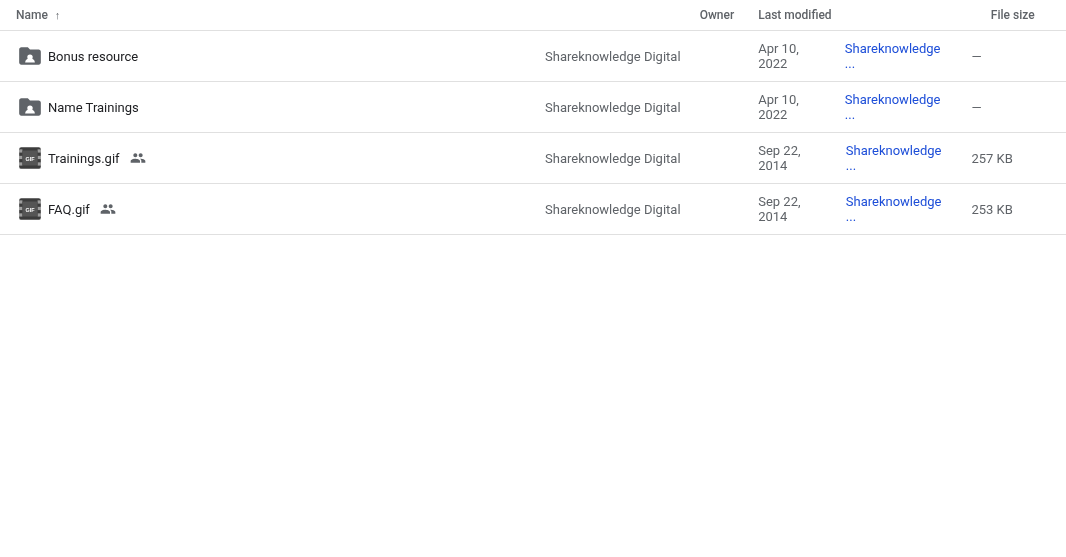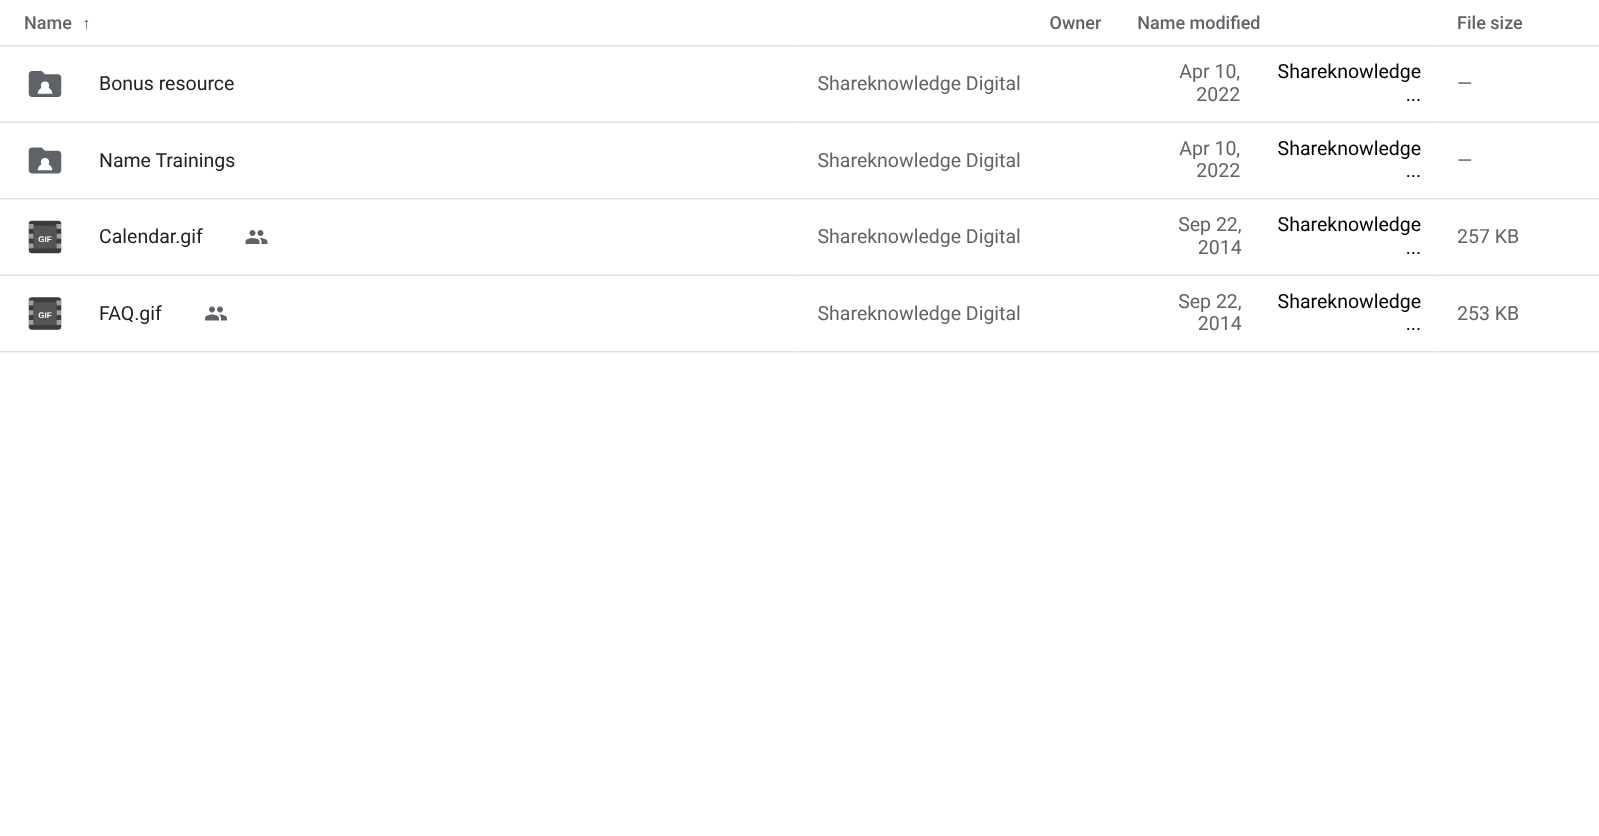--- a/index.html
+++ b/index.html
@@ -137,7 +137,7 @@
         <span>Owner</span>
       </th>
       <th class="col-modified">
-        <span>Name modified</span>
+        <span>Last modified</span>
       </th>
       <th class="col-size">
         <span>File size</span>

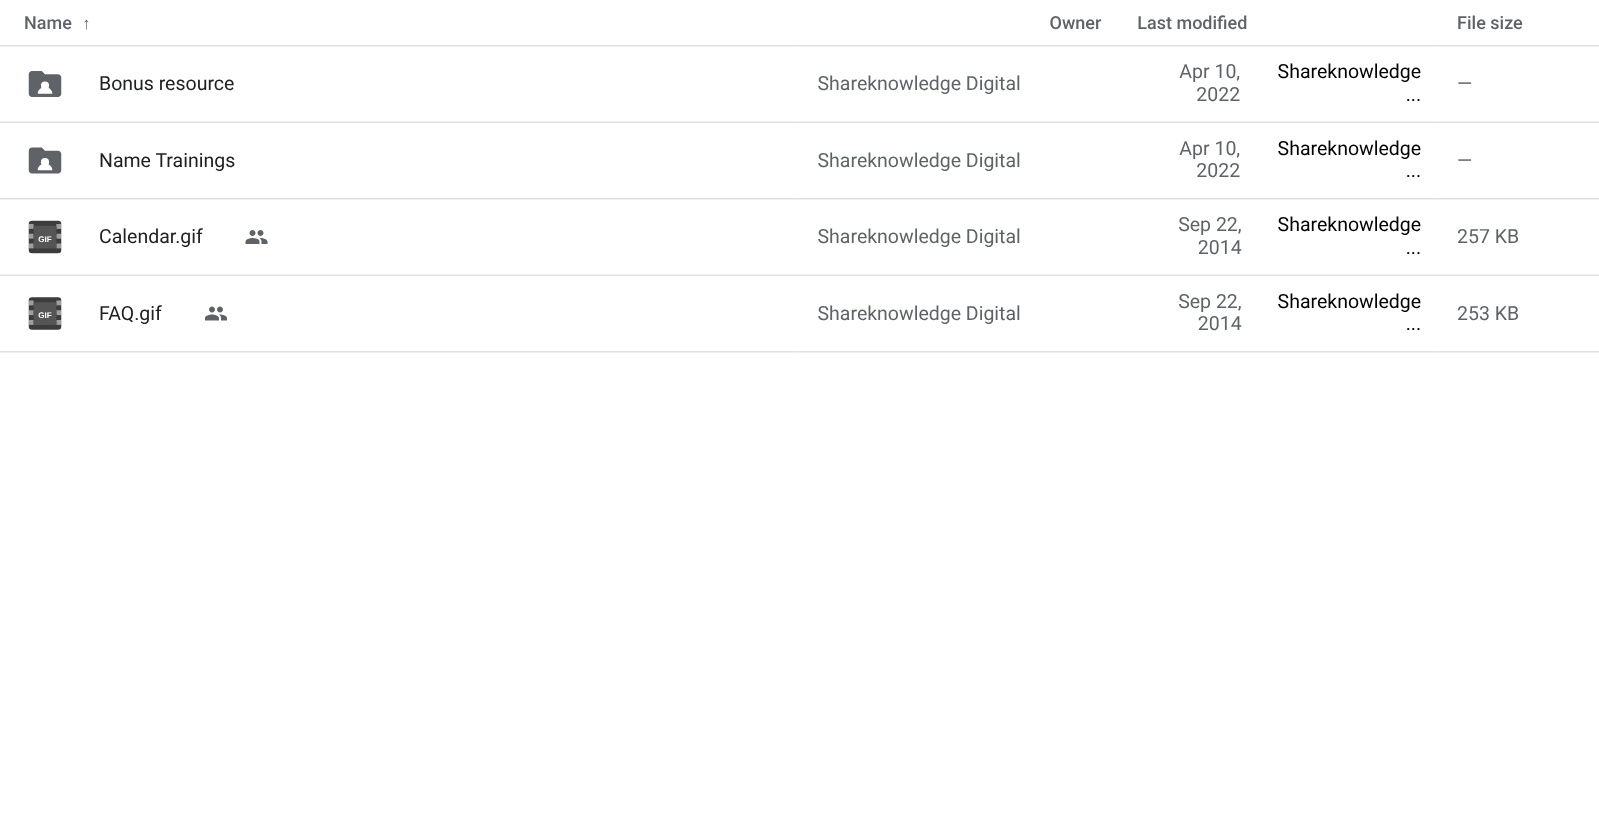--- a/index.html
+++ b/index.html
@@ -53,6 +53,7 @@
 
     .file-table th.col-size {
       width: 10%;
+      text-align: center;
     }
 
     .file-table tbody tr {

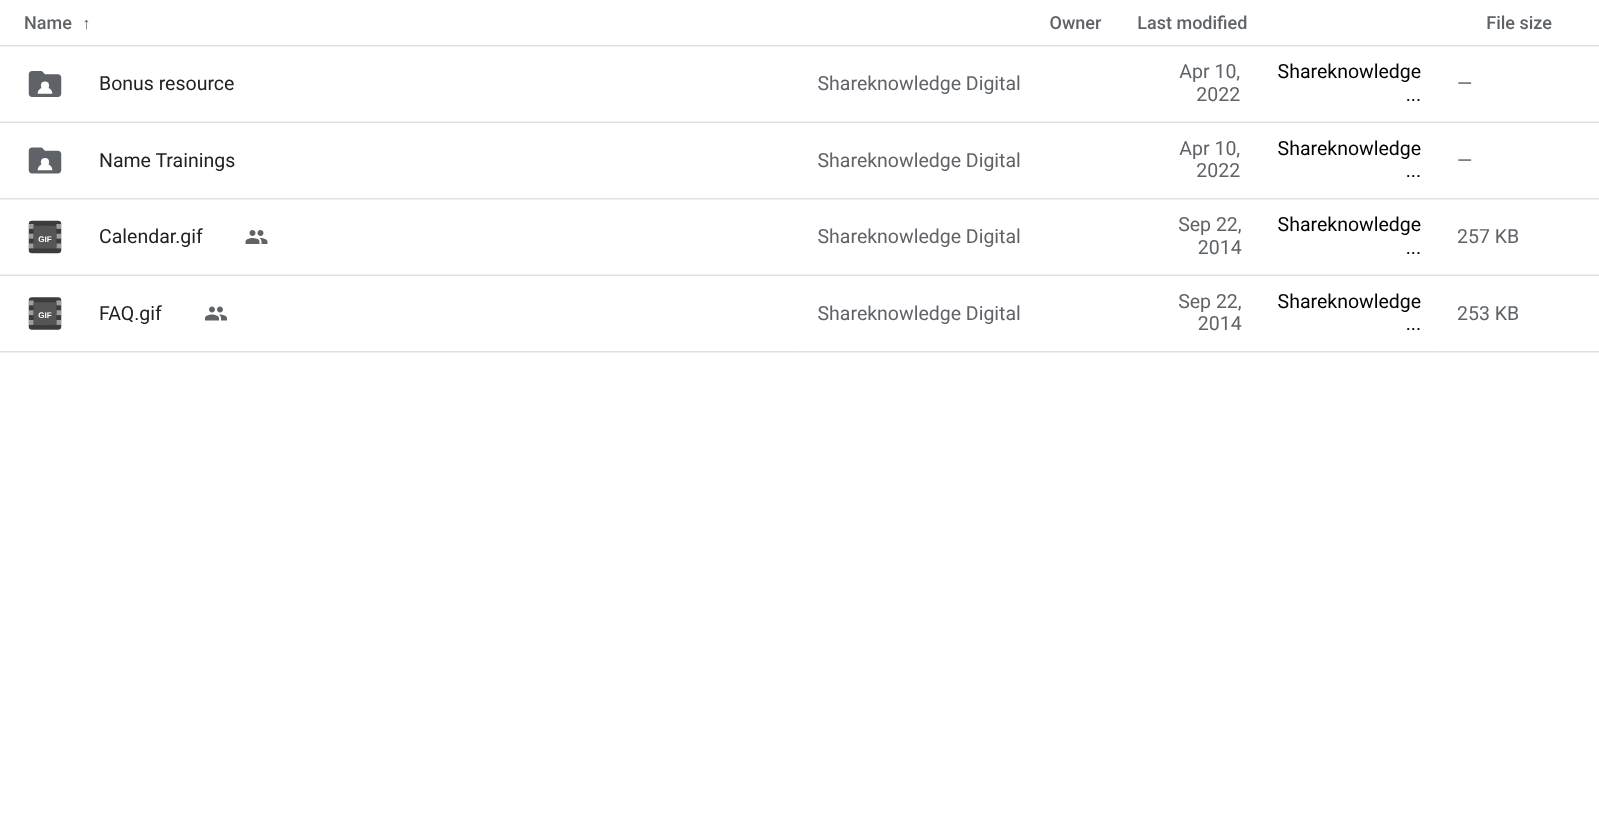--- a/index.html
+++ b/index.html
@@ -81,7 +81,7 @@
     .name-cell {
       display: flex;
       align-items: center;
-      gap: 22px;
+      gap: 4px;
     }
 
     .file-icon {

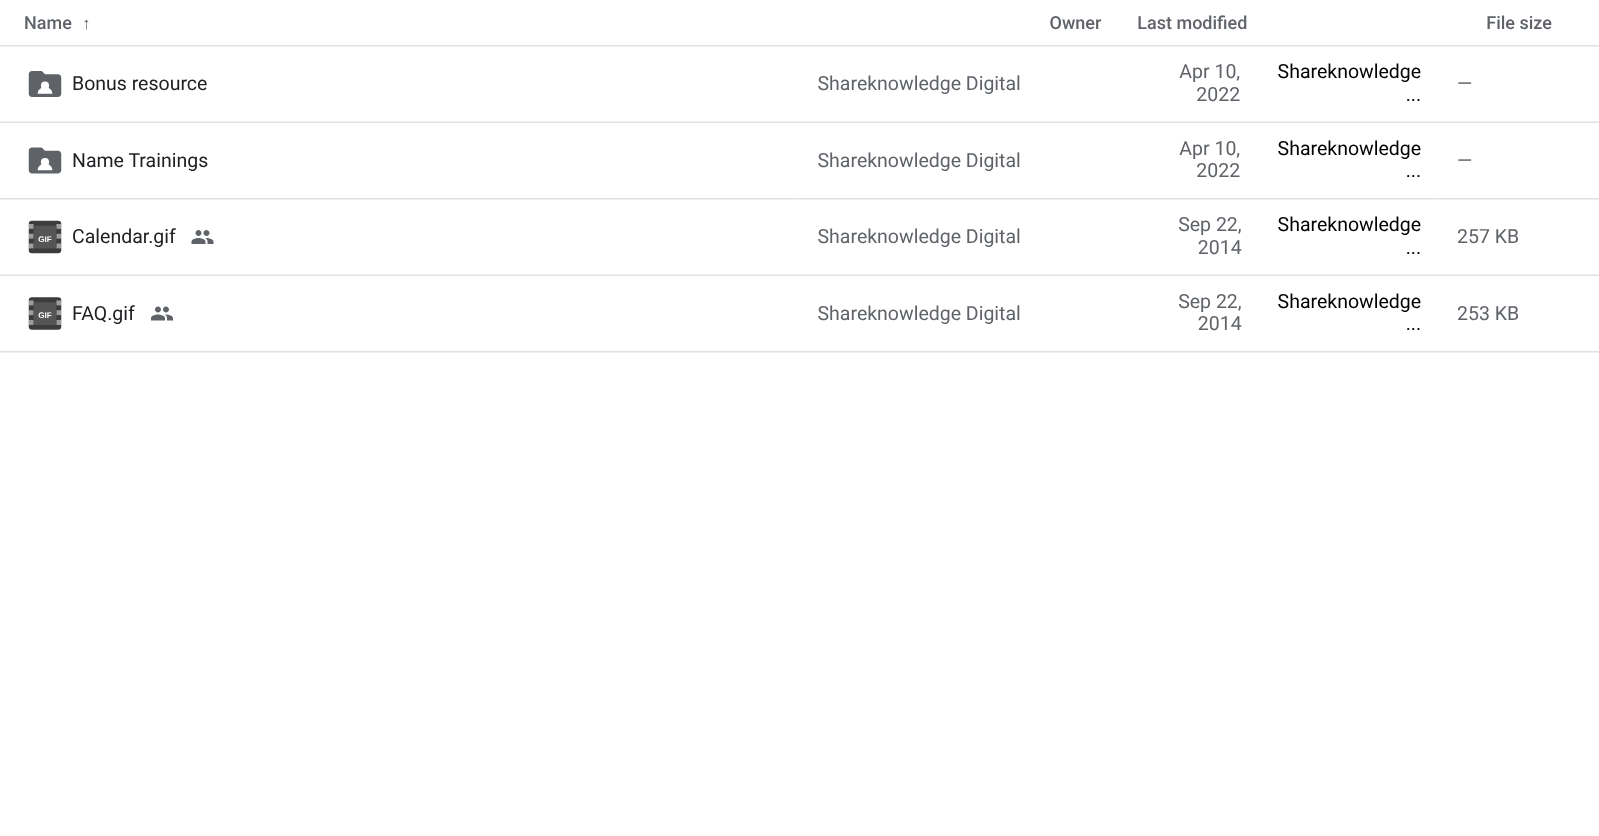--- a/index.html
+++ b/index.html
@@ -116,7 +116,6 @@
       display: flex;
       align-items: center;
       gap: 18px;
-      text-align: right;
     }
 
     .modifier-text {

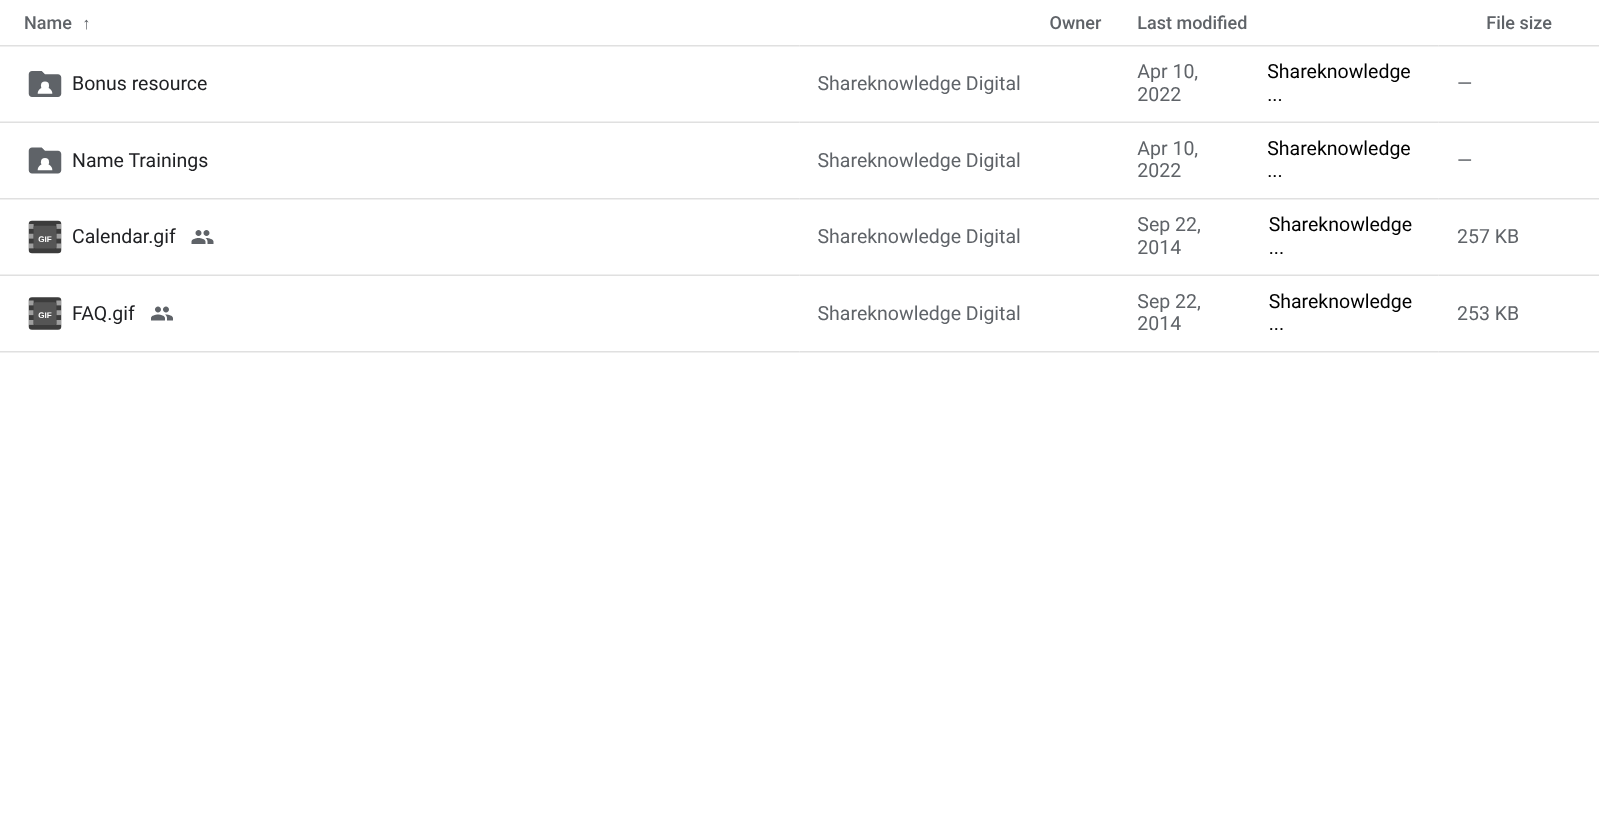--- a/index.html
+++ b/index.html
@@ -119,7 +119,7 @@
     }
 
     .modifier-text {
-      color: #000000;
+      color: #1d4ed8;
       font-size: 13px;
     }
   </style>

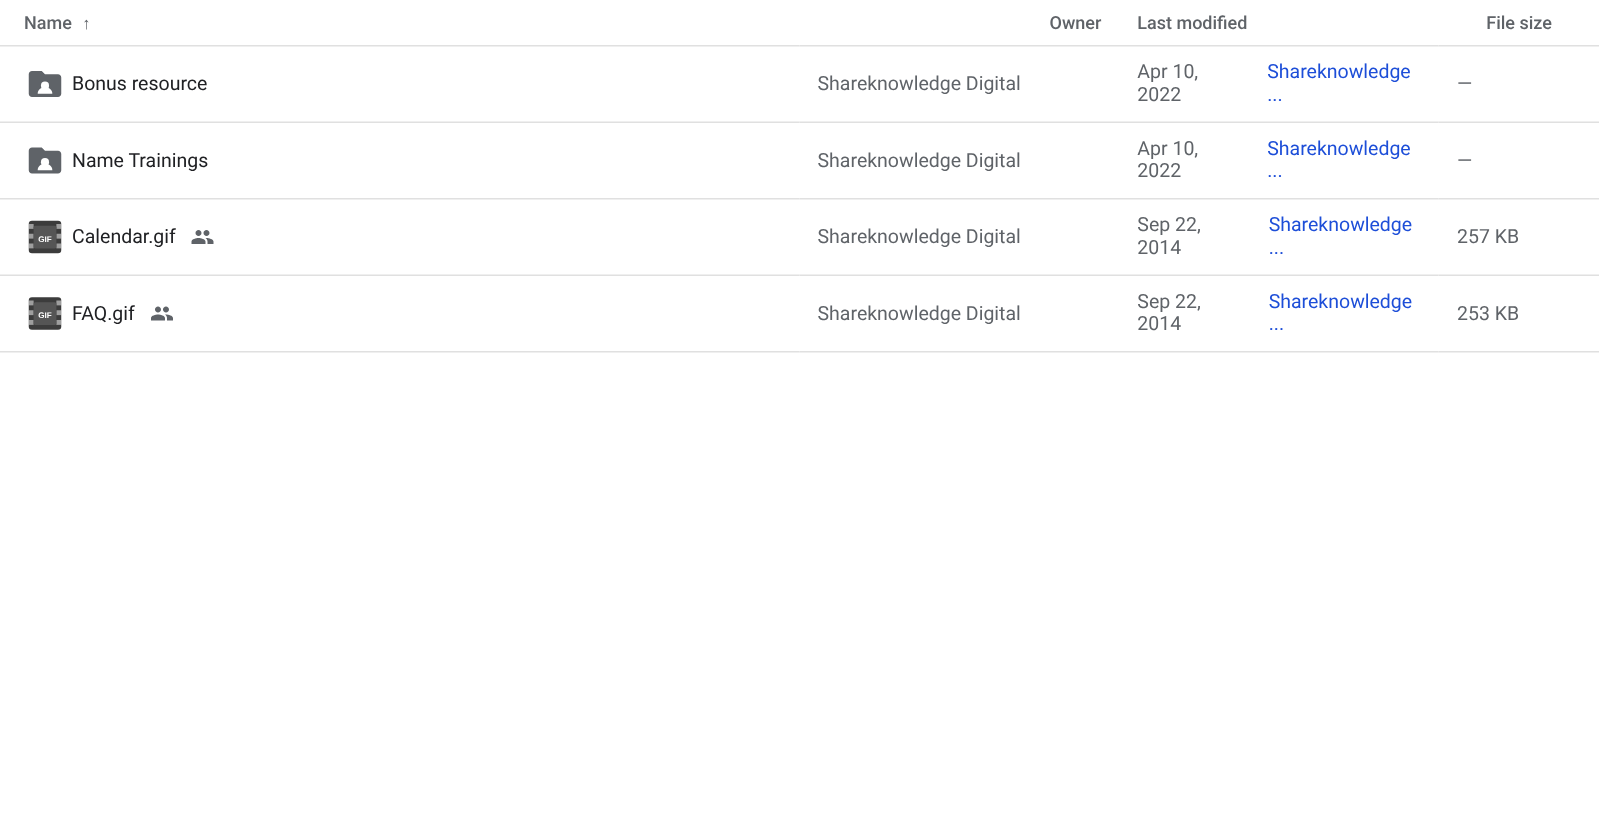--- a/index.html
+++ b/index.html
@@ -205,7 +205,7 @@
     <text x="12" y="15" text-anchor="middle" fill="#fff" font-size="5" font-family="Arial" font-weight="bold">GIF</text>
   </svg>
             </div>
-            <span class="file-name-text">Calendar.gif</span>
+            <span class="file-name-text">Trainings.gif</span>
             <span class="shared-badge">
               <svg viewBox="0 0 24 24" width="16" height="16" fill="#5f6368">
     <path d="M16 11c1.66 0 2.99-1.34 2.99-3S17.66 5 16 5c-1.66 0-3 1.34-3 3s1.34 3 3 3zm-8 0c1.66 0 2.99-1.34 2.99-3S9.66 5 8 5C6.34 5 5 6.34 5 8s1.34 3 3 3zm0 2c-2.33 0-7 1.17-7 3.5V19h14v-2.5c0-2.33-4.67-3.5-7-3.5zm8 0c-.29 0-.62.02-.97.05 1.16.84 1.97 1.97 1.97 3.45V19h6v-2.5c0-2.33-4.67-3.5-7-3.5z"></path>

